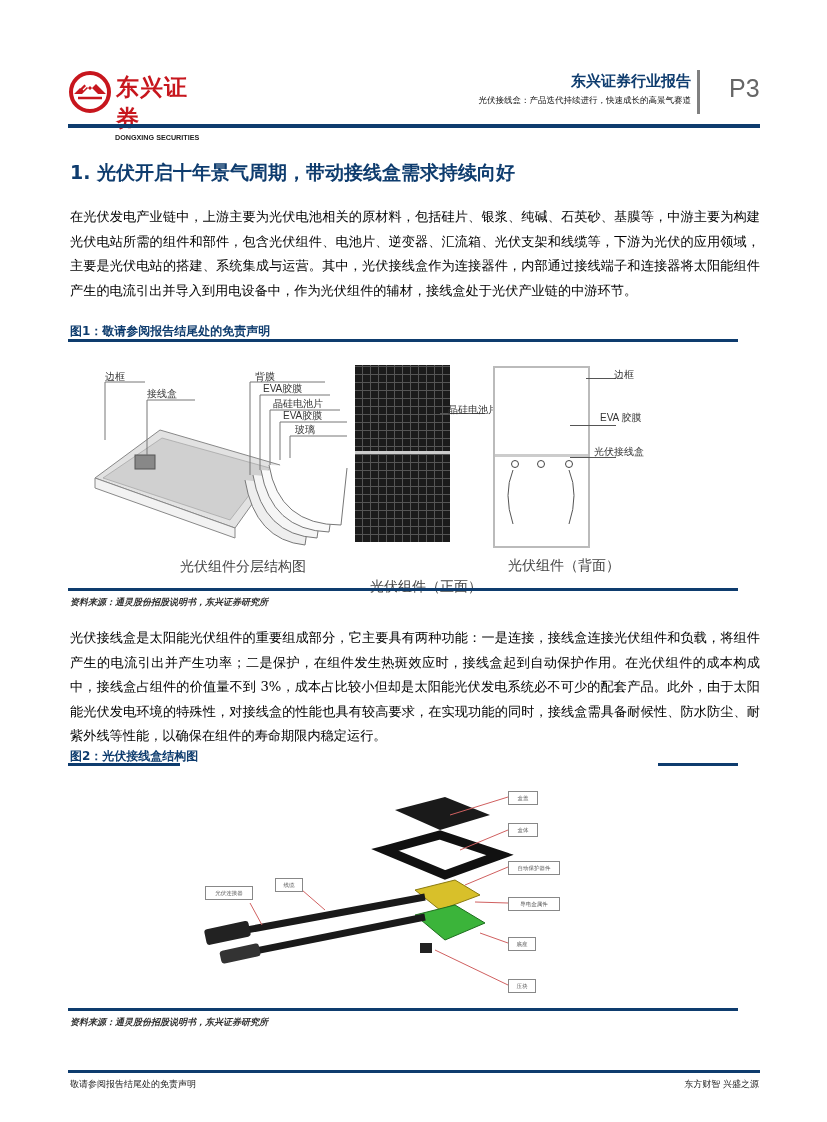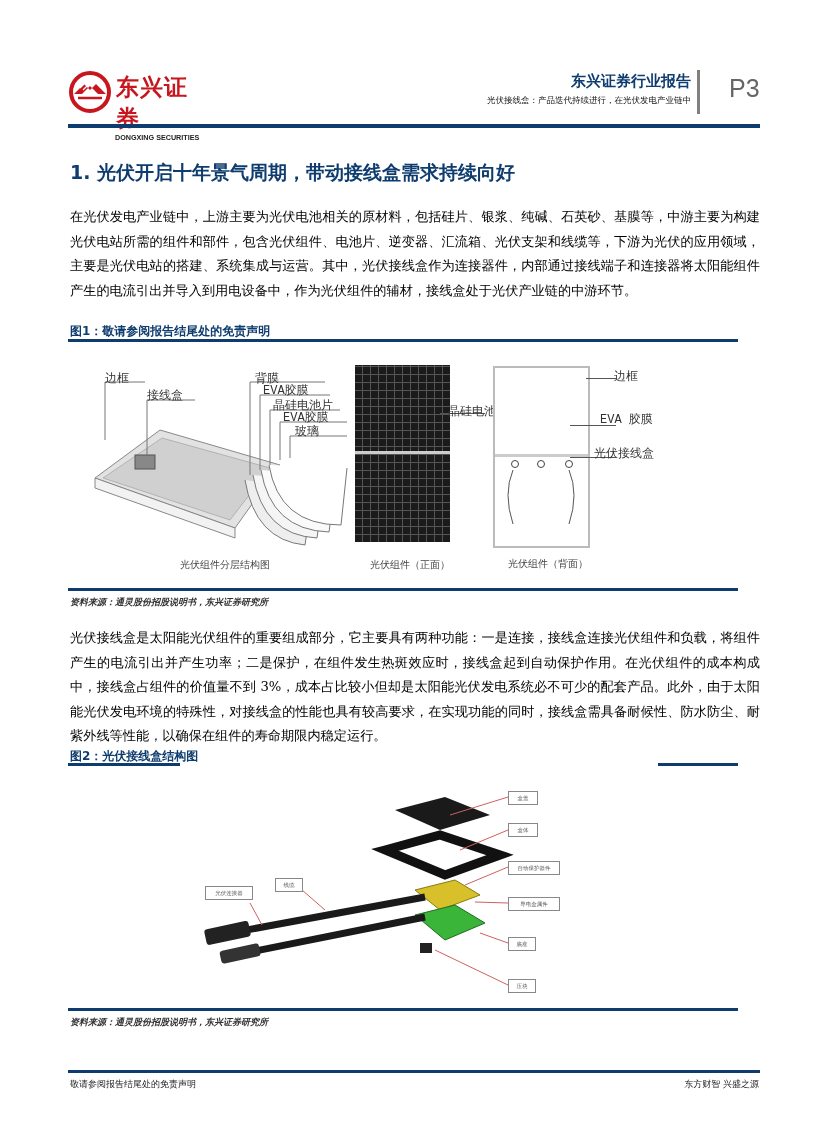--- a/index.html
+++ b/index.html
@@ -50,7 +50,7 @@
   <div class="abs logo-en">DONGXING SECURITIES</div>
 </div>
 <div class="abs hdr-title">东兴证券行业报告</div>
-<div class="abs hdr-sub">光伏接线盒：产品迭代持续进行，在光伏发电产业链中</div>
+<div class="abs hdr-sub">光伏接线盒：产品迭代持续进行，快速成长的高景气赛道</div>
 <div class="abs hdr-sep"></div>
 <div class="abs hdr-page">P3</div>
 <div class="abs rule-top"></div>

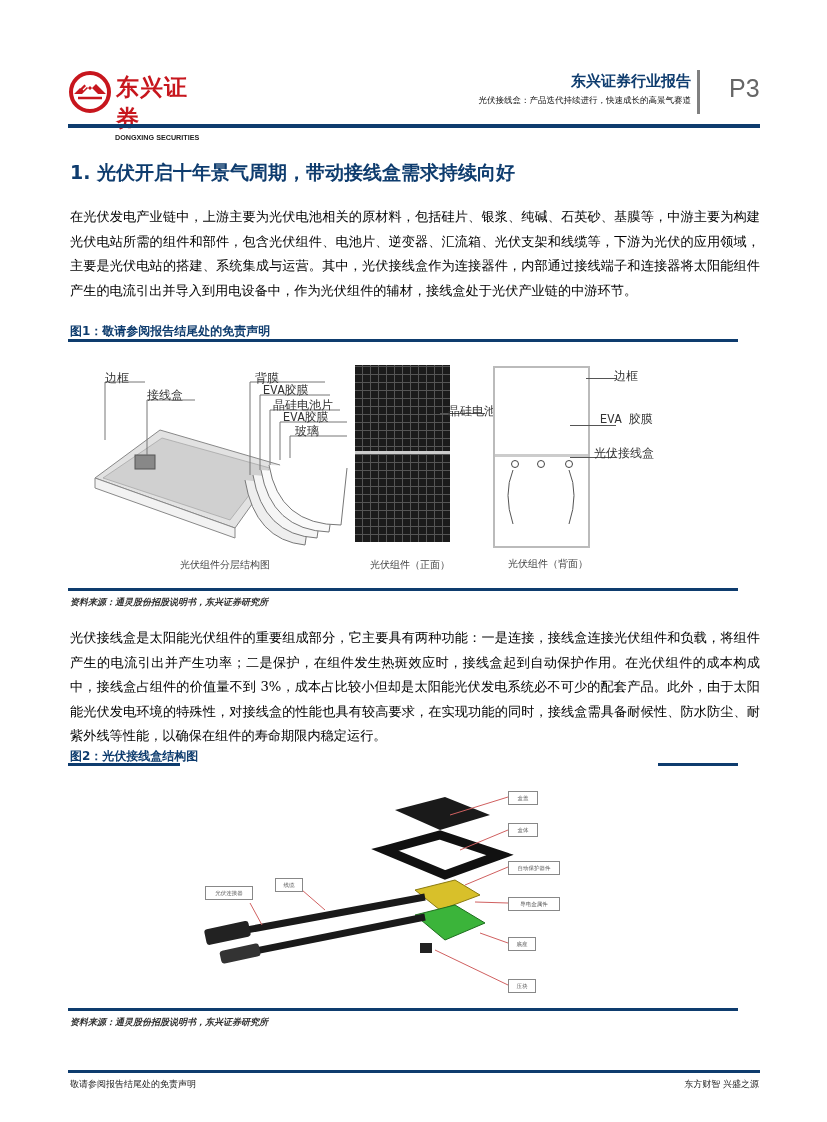--- a/index.html
+++ b/index.html
@@ -29,7 +29,7 @@
   .rule-fig { height: 3px; background: #0e3c6e; }
   .src { left: 70px; font-size: 9px; font-style: italic; color: #333; font-weight: bold; }
   .cap { font-family: Liberation Sans, sans-serif; font-size: 10px; color: #444; }
-  .lbl { font-family: Liberation Mono, monospace; font-size: 12px; color: #333; }
+  .lbl { font-family: Liberation Sans, sans-serif; font-size: 10px; color: #333; }
   .lbox { position: absolute; border: 1px solid #888; background: #fff; font-family: "DejaVu Sans", sans-serif;
           font-size: 5.5px; color: #555; text-align: center; line-height: 12px; height: 12px; }
   .footer-rule { left: 68px; top: 1070px; width: 692px; height: 3px; background: #0e3c6e; }

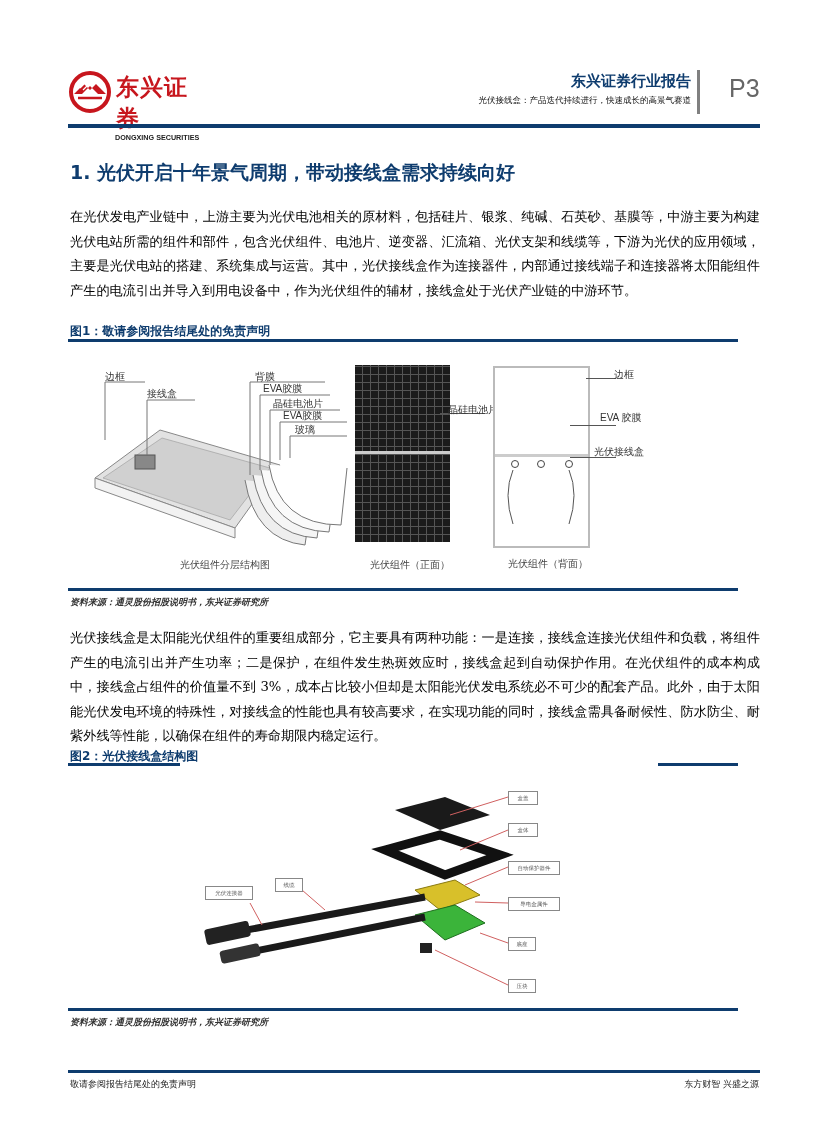--- a/index.html
+++ b/index.html
@@ -28,7 +28,7 @@
   .fig-title { left: 70px; font-family: "DejaVu Sans", sans-serif; font-weight: bold; font-size: 12px; color: #0e3c6e; }
   .rule-fig { height: 3px; background: #0e3c6e; }
   .src { left: 70px; font-size: 9px; font-style: italic; color: #333; font-weight: bold; }
-  .cap { font-family: Liberation Sans, sans-serif; font-size: 10px; color: #444; }
+  .cap { font-family: Liberation Sans, sans-serif; font-size: 14px; color: #444; }
   .lbl { font-family: Liberation Sans, sans-serif; font-size: 10px; color: #333; }
   .lbox { position: absolute; border: 1px solid #888; background: #fff; font-family: "DejaVu Sans", sans-serif;
           font-size: 5.5px; color: #555; text-align: center; line-height: 12px; height: 12px; }

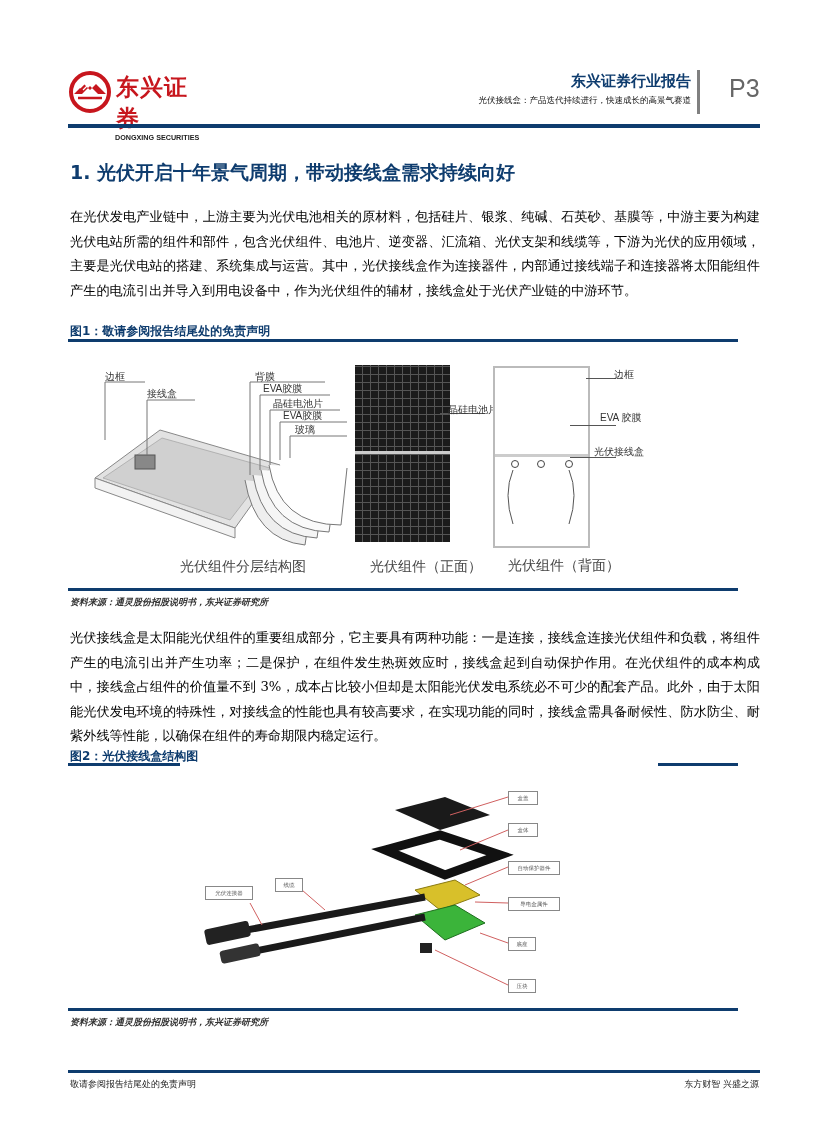--- a/index.html
+++ b/index.html
@@ -102,7 +102,7 @@
 </div>
 <div class="abs" style="left:440px;top:413px;width:45px;height:1px;background:#555"></div>
 <div class="abs lbl" style="left:448px;top:403px">晶硅电池片</div>
-<div class="abs cap" style="left:370px;top:558px">光伏组件（正面）</div>
+<div class="abs cap" style="left:370px;top:578px">光伏组件（正面）</div>
 
 <div class="abs" style="left:493px;top:366px;width:93px;height:178px;border:2px solid #bbb;background:#fff">
   <div class="abs" style="left:0;top:86px;width:93px;height:3px;background:#ccc"></div>

